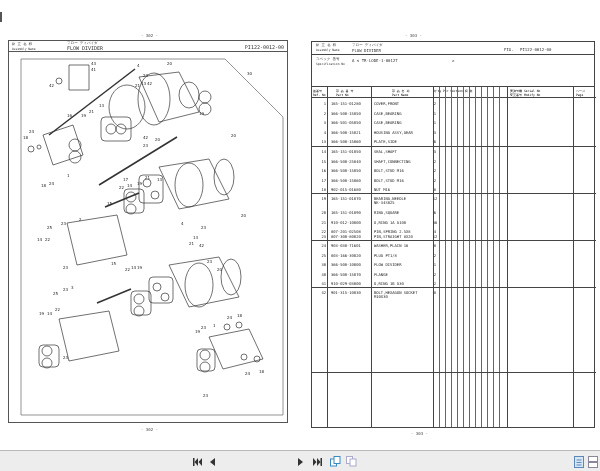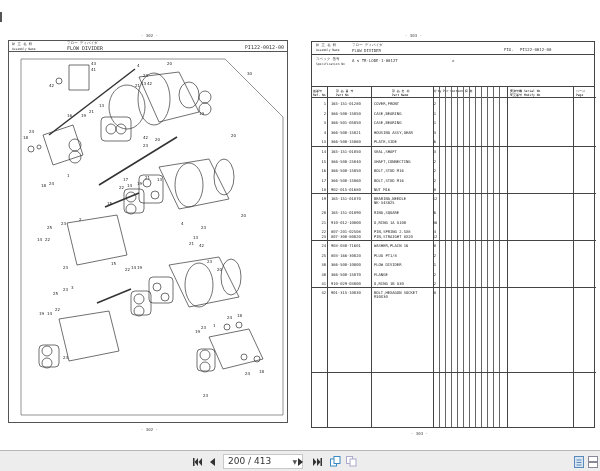--- a/index.html
+++ b/index.html
@@ -381,10 +381,6 @@
         <polygon points="5,0 0,4 5,8" fill="#333"></polygon>
       </svg>
   </div>
-  <div class="page-box">
-    <span>200 / 413</span>
-    <span class="dd">▼</span>
-  </div>
   <div class="tb-btn" style="left:296px;width:8px;">
     <svg width="5" height="8" viewBox="0 0 5 8">
         <polygon points="0,0 5,4 0,8" fill="#333"></polygon>

